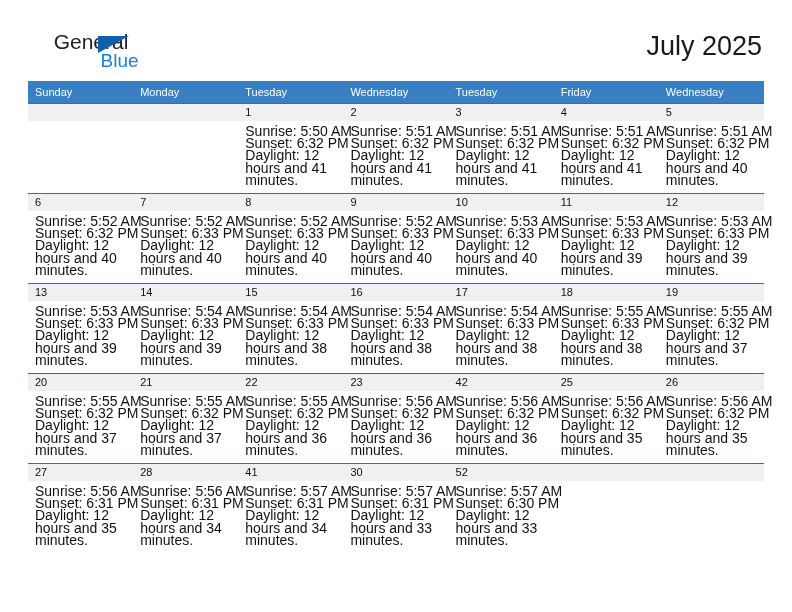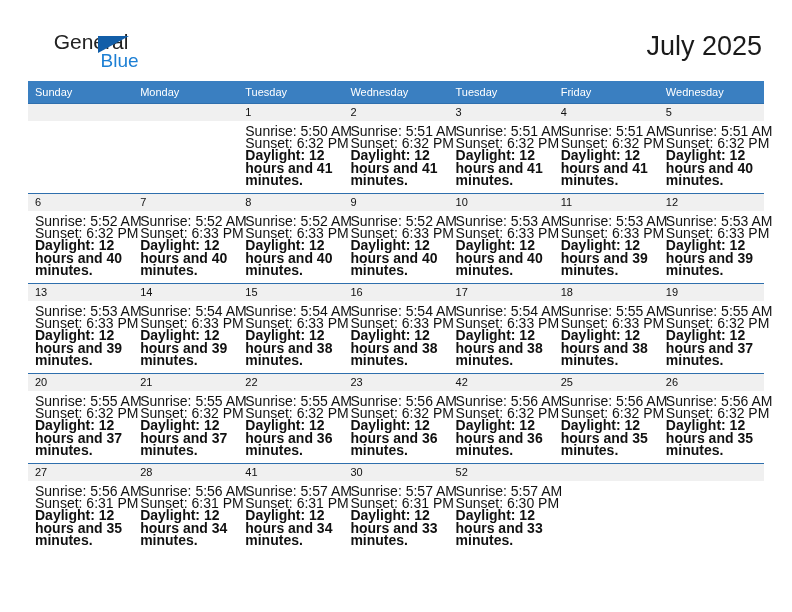--- a/index.html
+++ b/index.html
@@ -120,7 +120,7 @@
     color: #111111;
   }
   .info span { display: block; white-space: nowrap; }
-  .info .daylight { white-space: normal; font-weight: bold; }
+  .info .daylight { white-space: normal; }
 </style>
 </head>
 <body>

